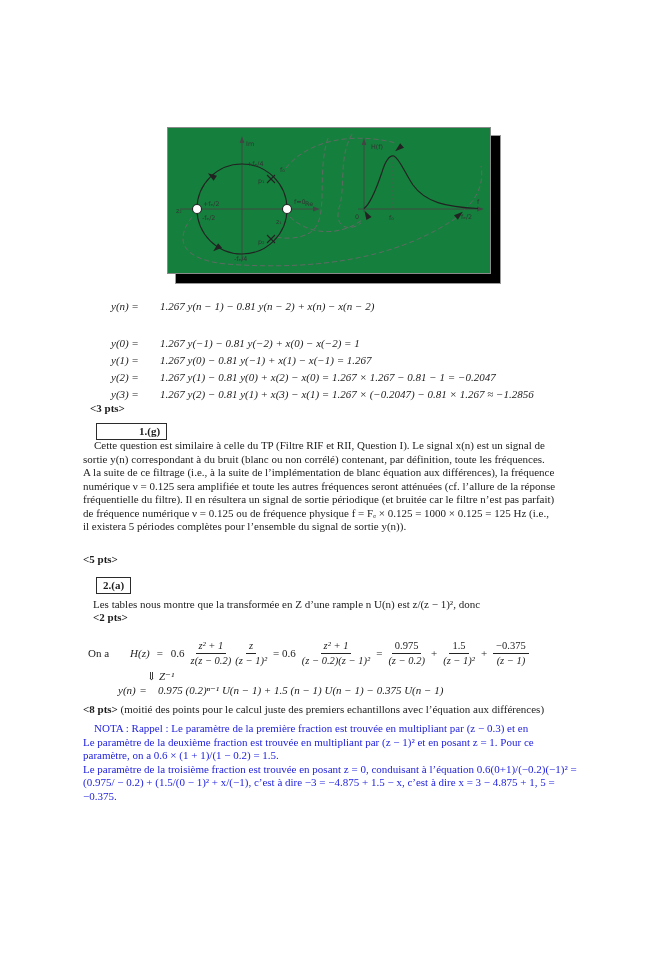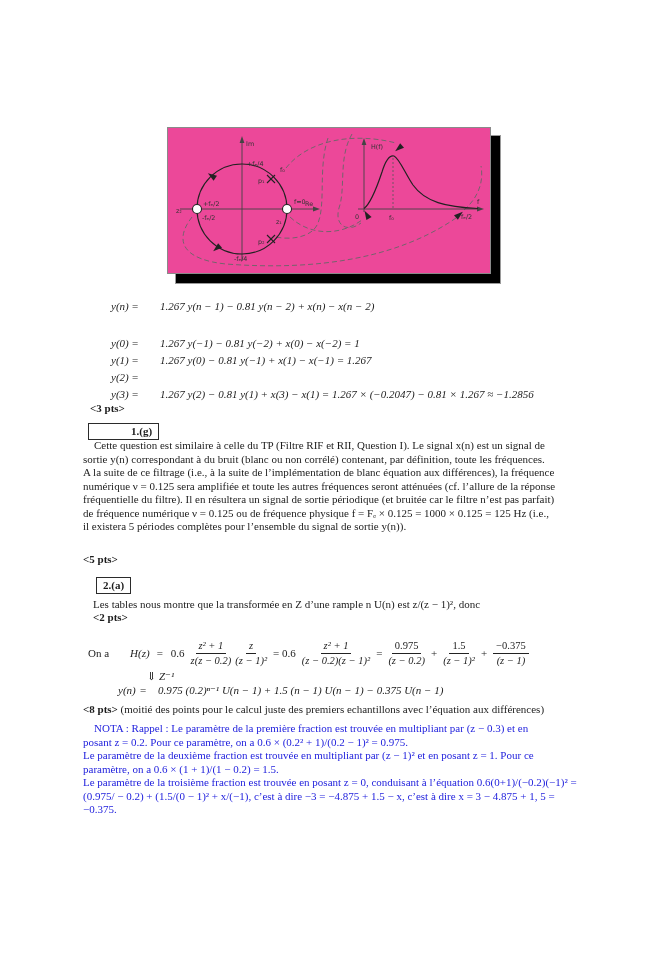--- a/index.html
+++ b/index.html
@@ -11,7 +11,7 @@
   .abs{position:absolute;}
   
   #fig-shadow{left:175px;top:135px;width:324px;height:147px;background:#000;border:1px solid #9a9a9a;}
-  #fig-box{left:167px;top:127px;width:322px;height:145px;background:#ec4899;border:1px solid #8a8a8a;}
+  #fig-box{left:167px;top:127px;width:322px;height:145px;background:#15803d;border:1px solid #8a8a8a;}
   #fig-box svg{display:block;}
   .figtext{font-family:"DejaVu Sans","Liberation Sans",sans-serif;font-size:6.4px;fill:#333;}
   

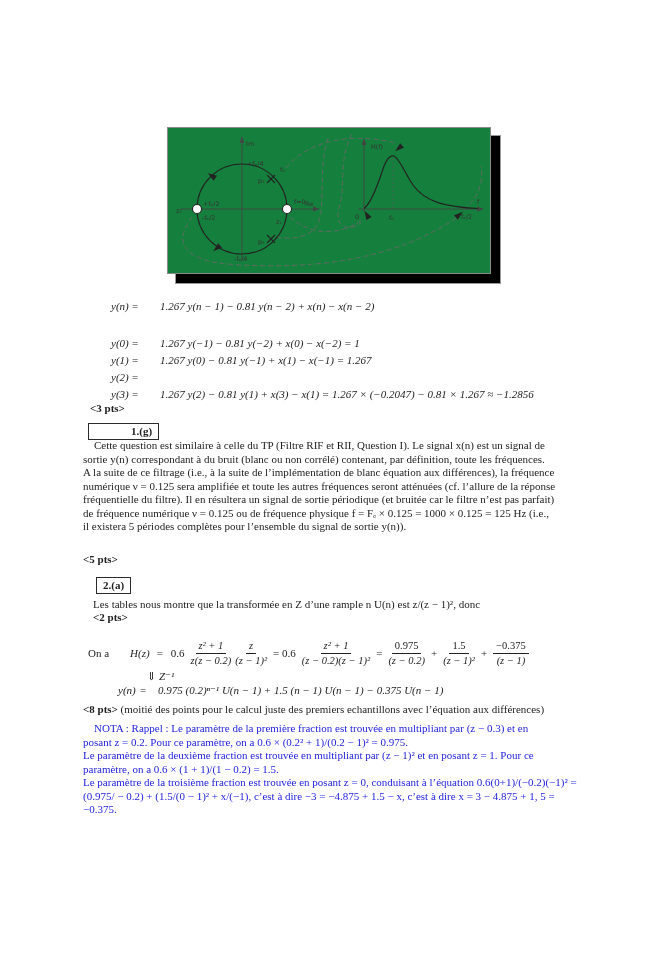--- a/index.html
+++ b/index.html
@@ -123,6 +123,7 @@
 <div class="eqrow" style="top:371px;">
   <span class="lhs">y(2)</span>
   <span class="eq">=</span>
+  <span class="rhs">1.267 y(1) − 0.81 y(0) + x(2) − x(0) = 1.267 × 1.267 − 0.81 − 1 = −0.2047</span>
 </div>
 <div class="eqrow" style="top:388px;">
   <span class="lhs">y(3)</span>

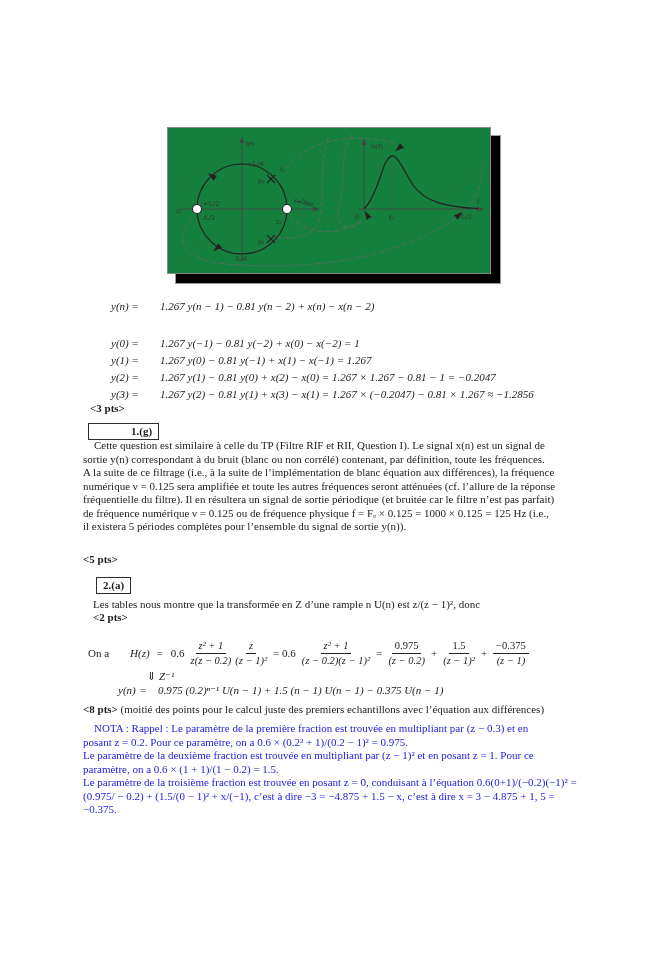--- a/index.html
+++ b/index.html
@@ -132,7 +132,7 @@
 </div>
 <div class="abs pts" style="left:90px;top:402px;">&lt;3 pts&gt;</div>
 
-<div class="secbox" style="left:88px;top:423px;padding-left:42px;">1.(g)</div>
+<div class="secbox" style="left:96px;top:423px;padding-left:42px;">1.(g)</div>
 <div class="para" style="top:439px;">
   <div class="ln indent">Cette question est similaire à celle du TP (Filtre RIF et RII, Question I). Le signal x(n) est un signal de</div>
   <div class="ln">sortie y(n) correspondant à du bruit (blanc ou non corrélé) contenant, par définition, toute les fréquences.</div>

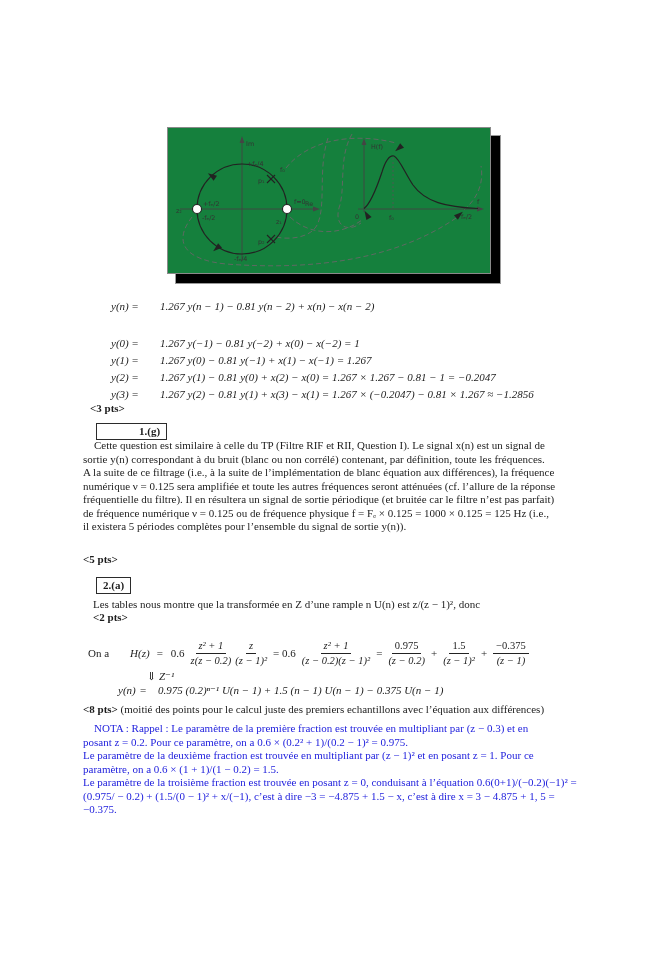--- a/index.html
+++ b/index.html
@@ -196,7 +196,6 @@
 
 <div class="para blue" style="top:722px;">
   <div class="ln indent">NOTA : Rappel : Le paramètre de la première fraction est trouvée en multipliant par (z − 0.3) et en</div>
-  <div class="ln">posant z = 0.2. Pour ce paramètre, on a 0.6 × (0.2² + 1)/(0.2 − 1)² = 0.975.</div>
   <div class="ln">Le paramètre de la deuxième fraction est trouvée en multipliant par (z − 1)² et en posant z = 1. Pour ce</div>
   <div class="ln">paramètre, on a 0.6 × (1 + 1)/(1 − 0.2) = 1.5.</div>
   <div class="ln">Le paramètre de la troisième fraction est trouvée en posant z = 0, conduisant à l’équation 0.6(0+1)/(−0.2)(−1)² =</div>

